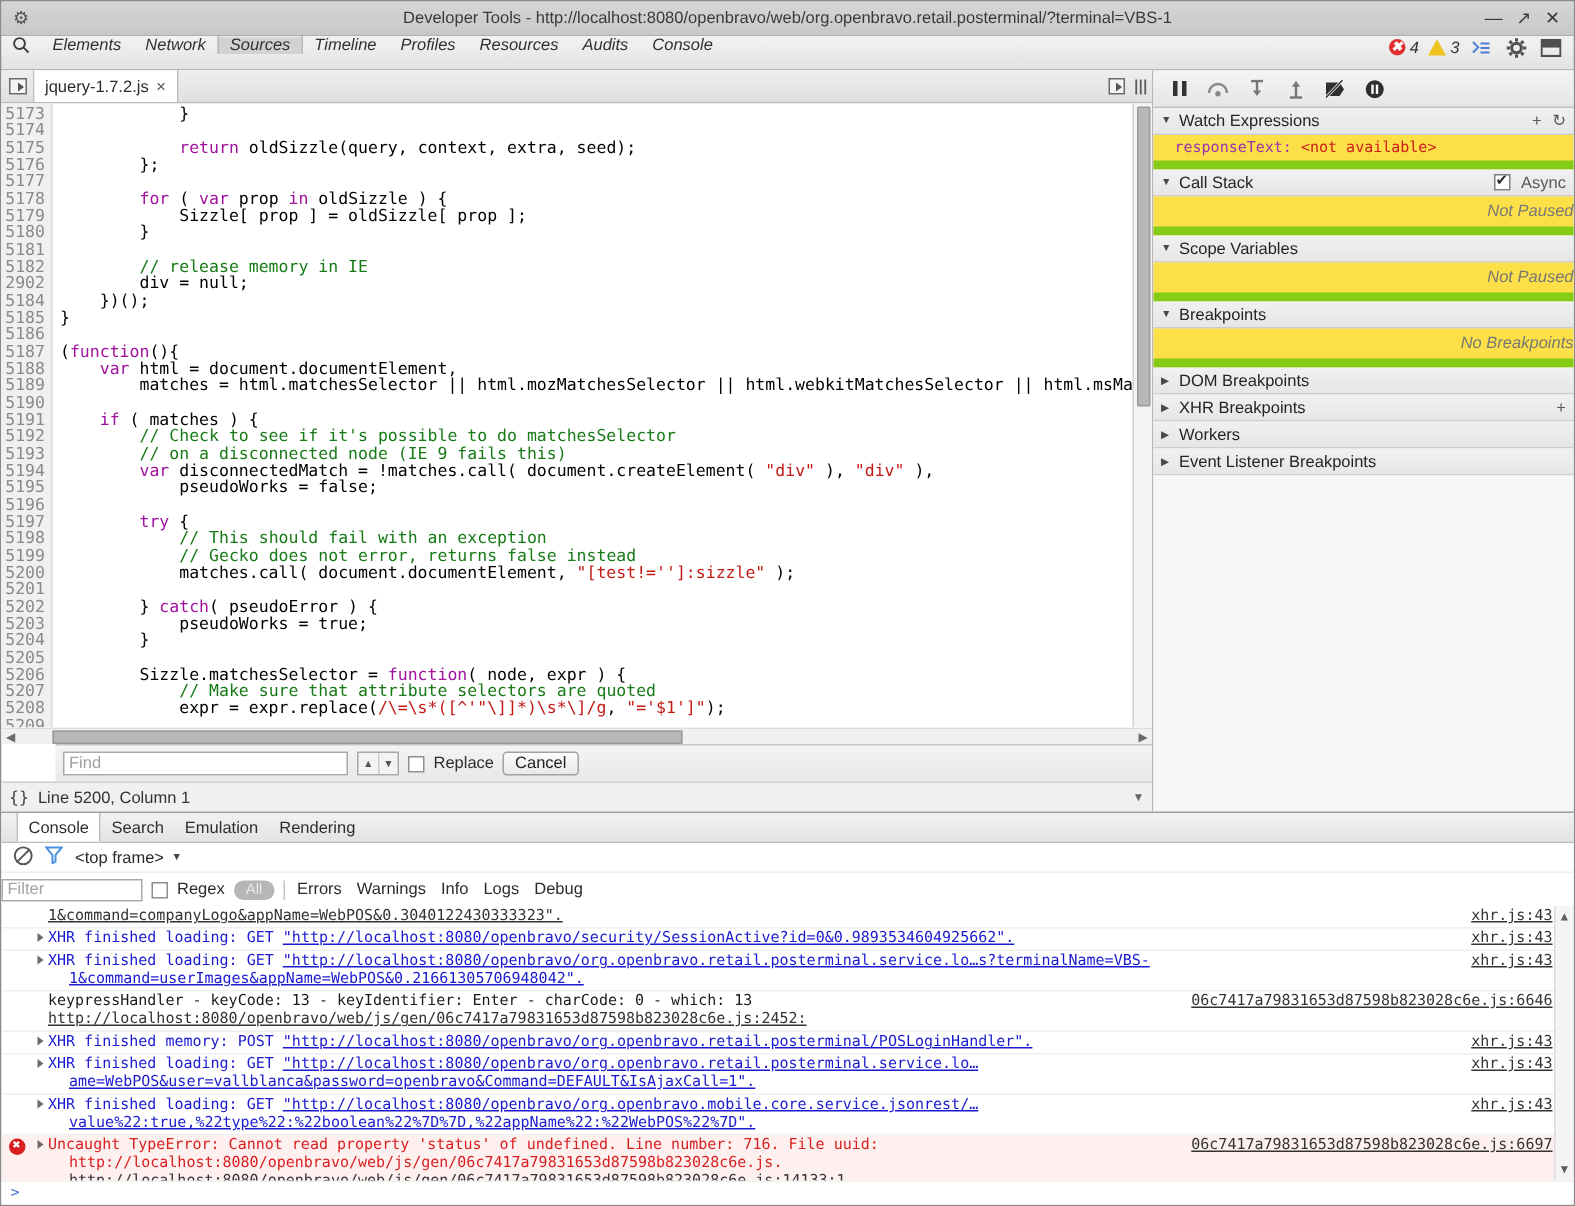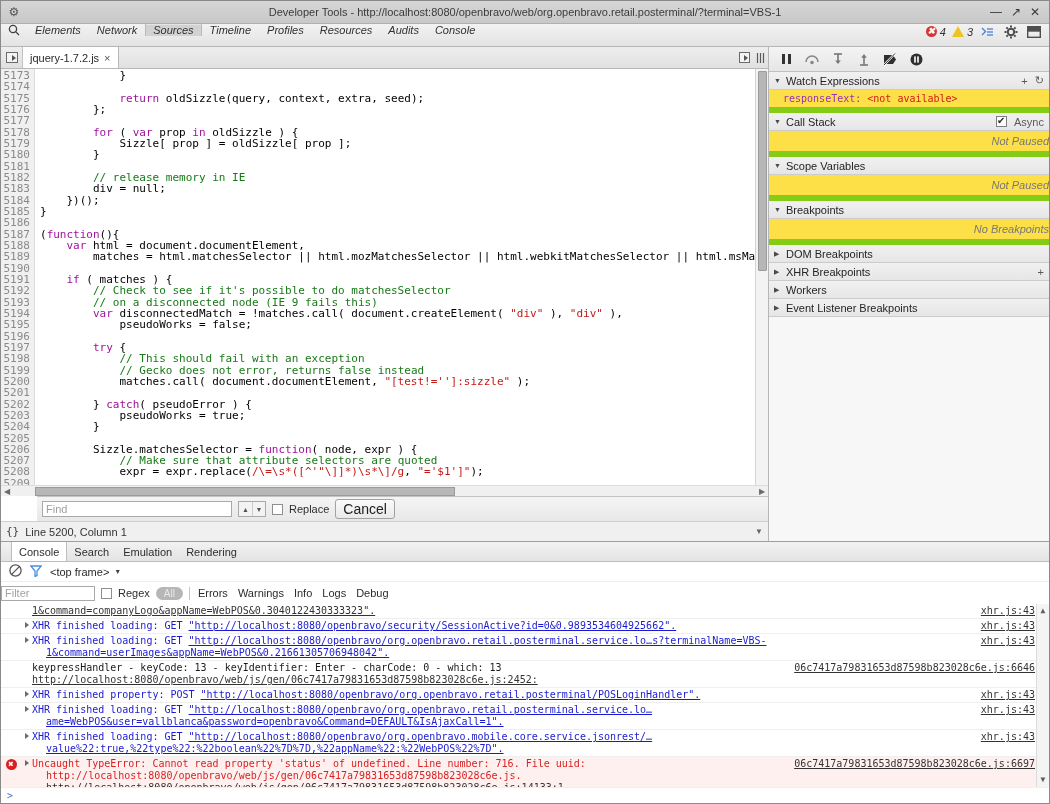--- a/index.html
+++ b/index.html
@@ -368,7 +368,7 @@
               <div>5180</div>
               <div>5181</div>
               <div>5182</div>
-              <div>5183</div>
+              <div>2902</div>
               <div>5184</div>
               <div>5185</div>
               <div>5186</div>

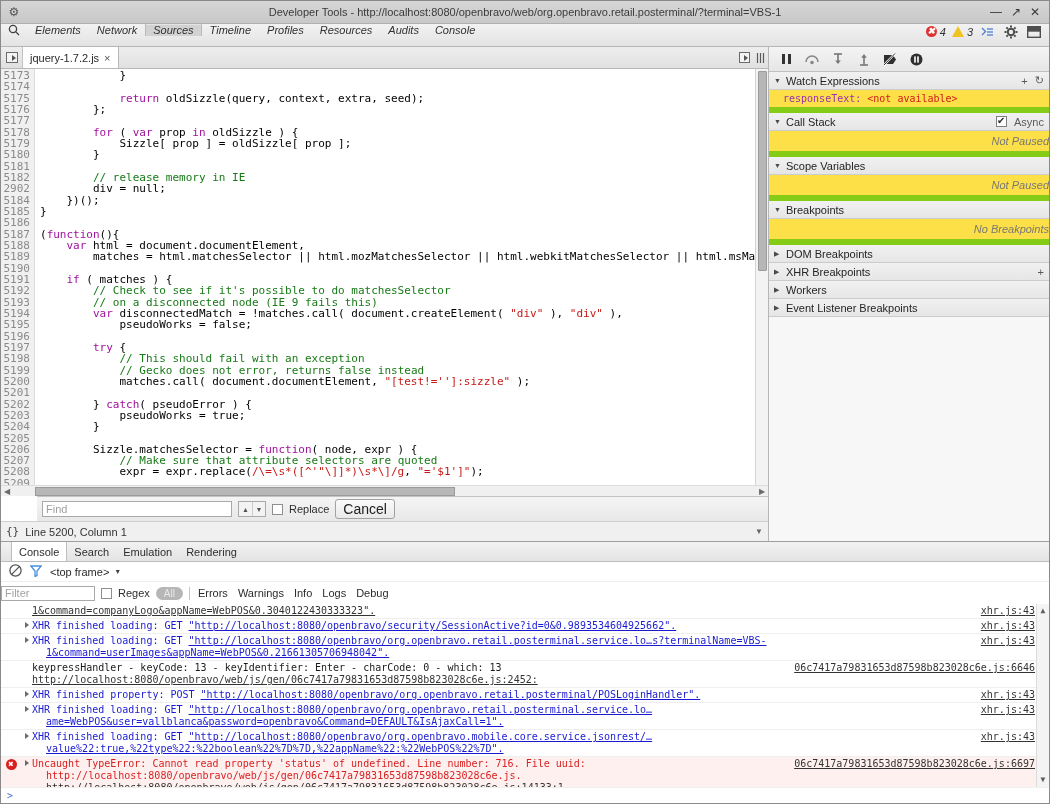--- a/index.html
+++ b/index.html
@@ -152,7 +152,7 @@
          display:inline-block; vertical-align: middle; }
   .lbl { font-size: 11px; color: #2e2e2e; }
   .btn-cancel { border: 1px solid #a2a2a2; border-radius: 3px;
-                background: linear-gradient(#fbfbfb,#e9e9e9); font-size: 14px;
+                background: linear-gradient(#fbfbfb,#e9e9e9); font-size: 11px;
                 padding: 1px 7px; color: #222; }
   .statusline {
     height: 20px; flex: 0 0 20px; display: flex; align-items: center;

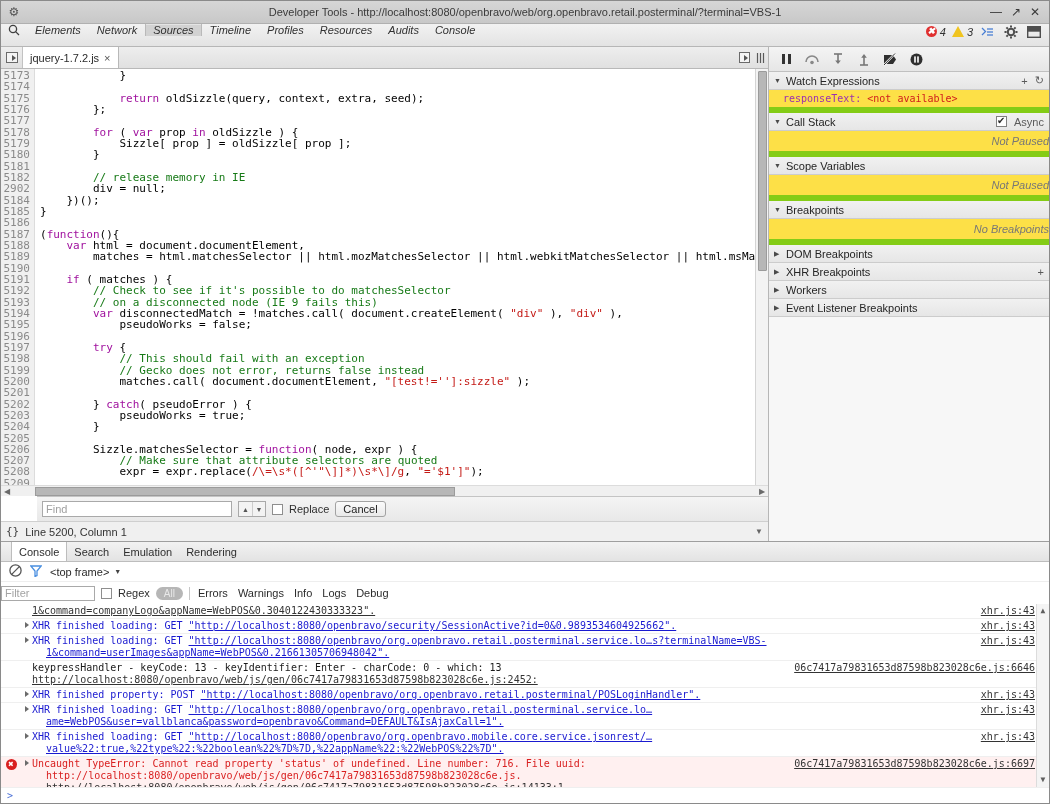--- a/index.html
+++ b/index.html
@@ -608,7 +608,7 @@
             <div class="tw-col">
               <i></i>
             </div>
-            <div class="msg-col"><span class="blue">XHR finished property: POST </span><span class="link">"http://localhost:8080/openbravo/org.openbravo.retail.posterminal/POSLoginHandler".</span></div>
+            <div class="msg-col"><span class="blue">XHR finished memory: POST </span><span class="link">"http://localhost:8080/openbravo/org.openbravo.retail.posterminal/POSLoginHandler".</span></div>
             <div class="src-col"><span class="srclink">xhr.js:43</span></div>
           </div>
           <div class="logrow">

